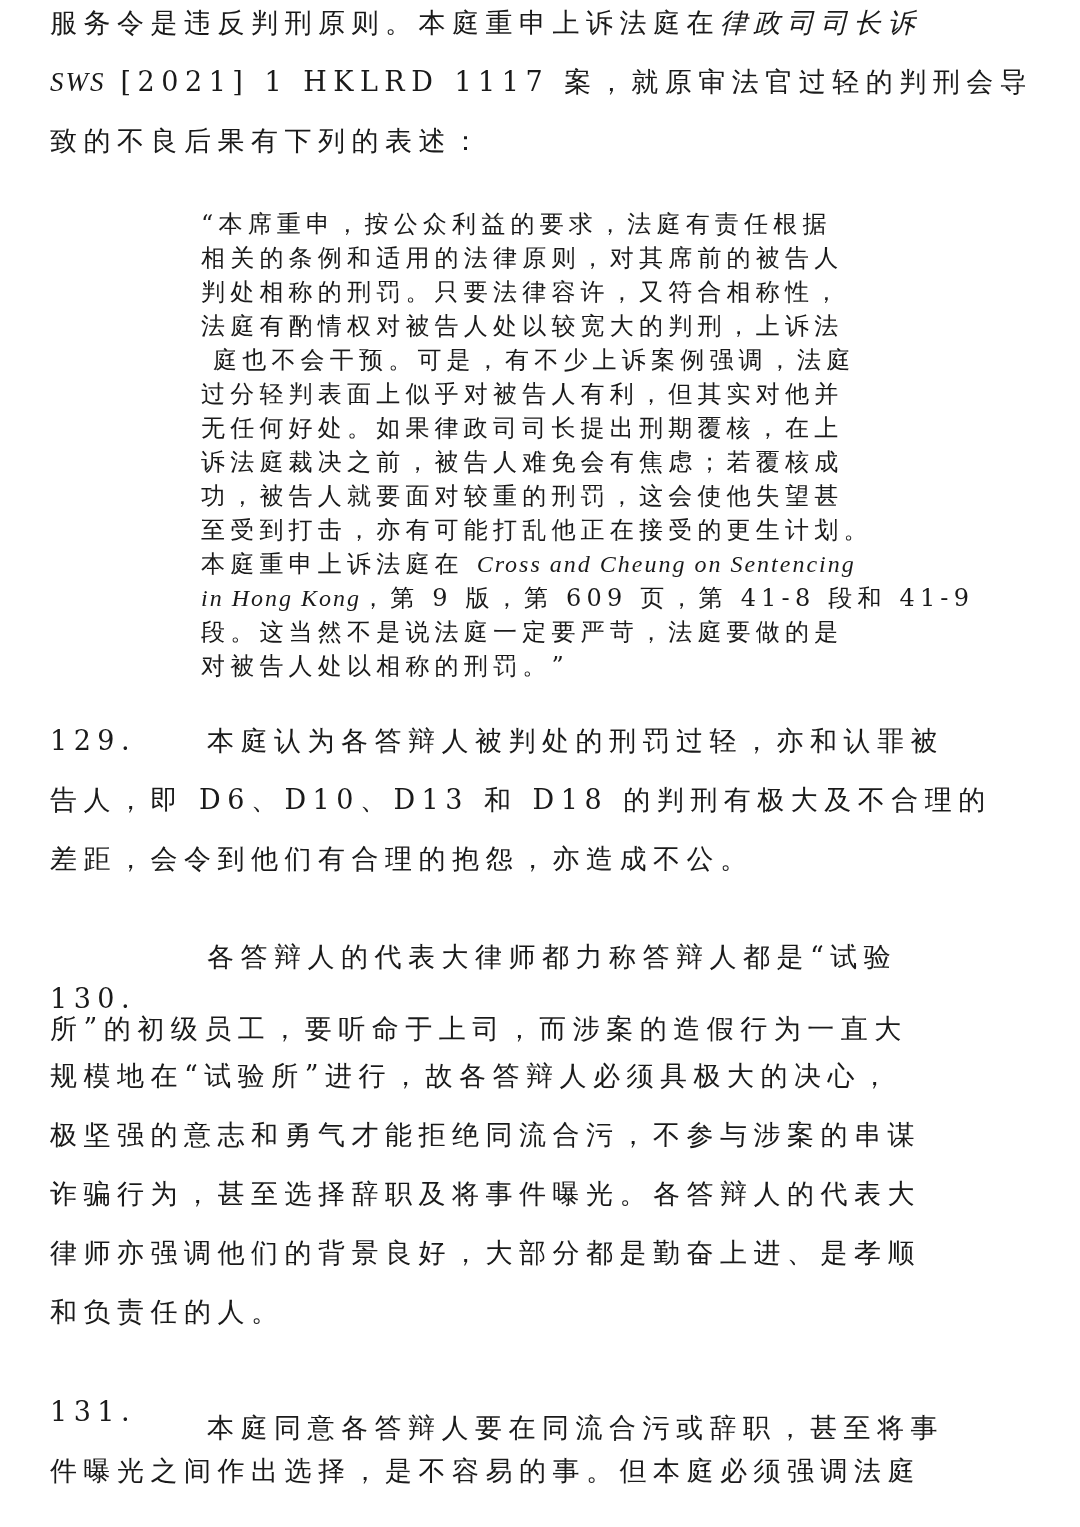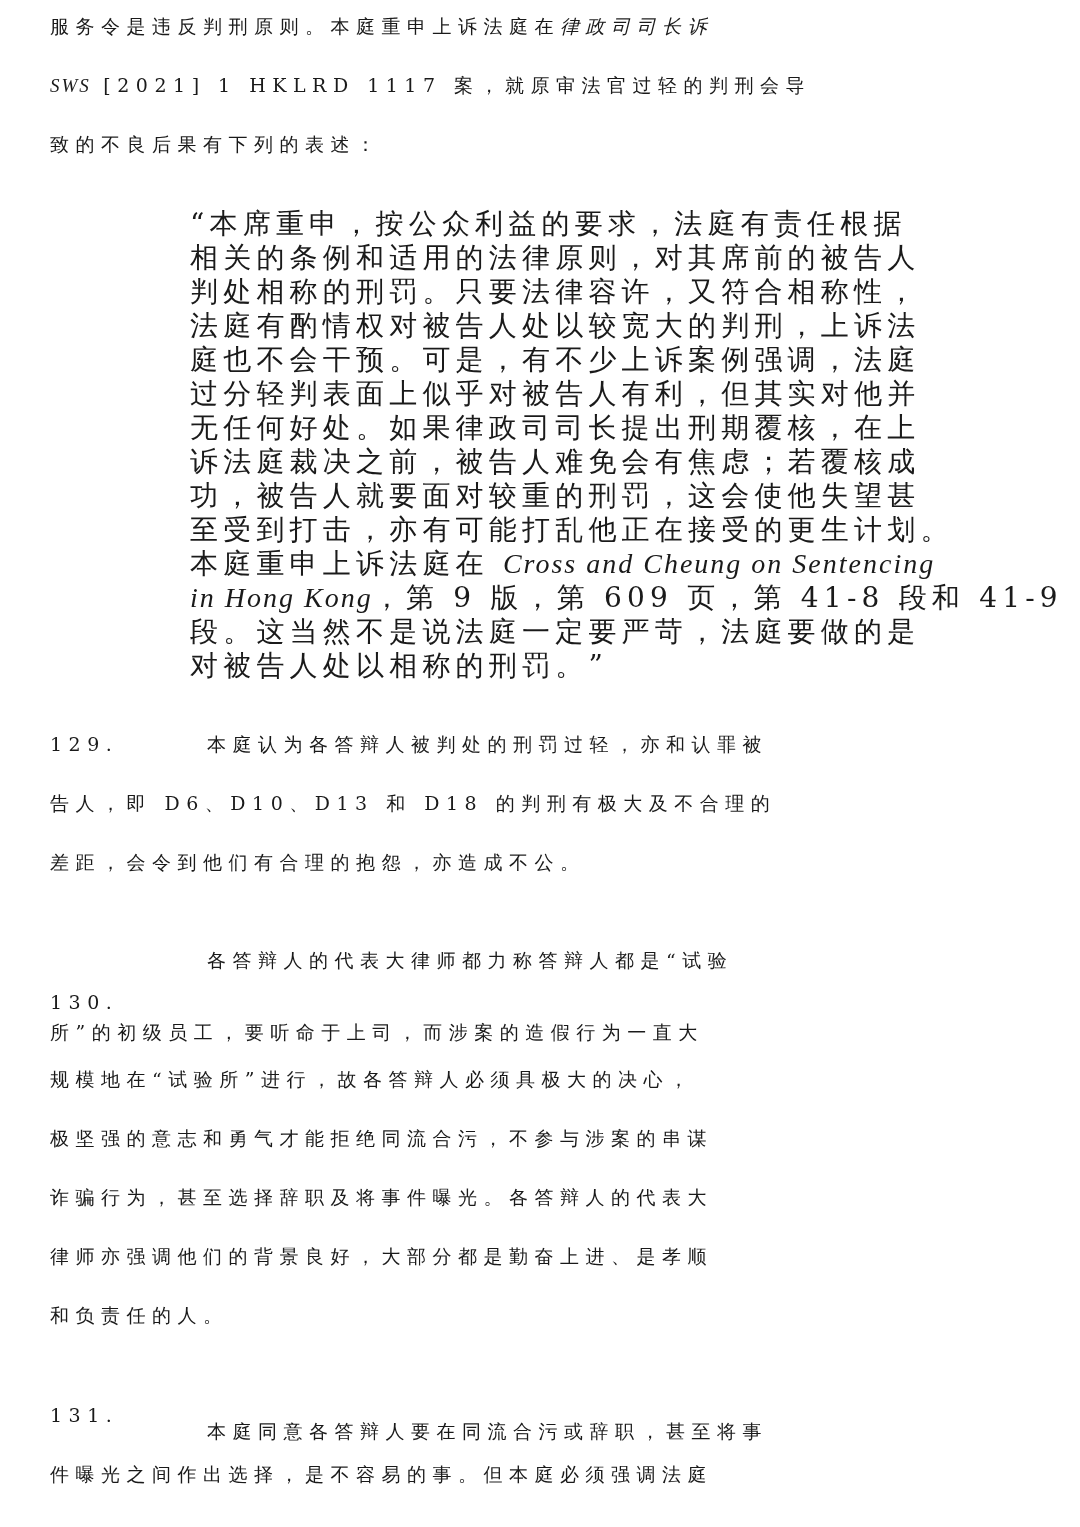--- a/index.html
+++ b/index.html
@@ -10,7 +10,7 @@
     }
     .line {
       position: absolute; white-space: nowrap;
-      font-size: 19px; letter-spacing: 6.5px; line-height: 36px;
+      font-size: 27px; letter-spacing: 6.5px; line-height: 30px;
     }
     .body-line { left: 50px; }
     .quote-line {

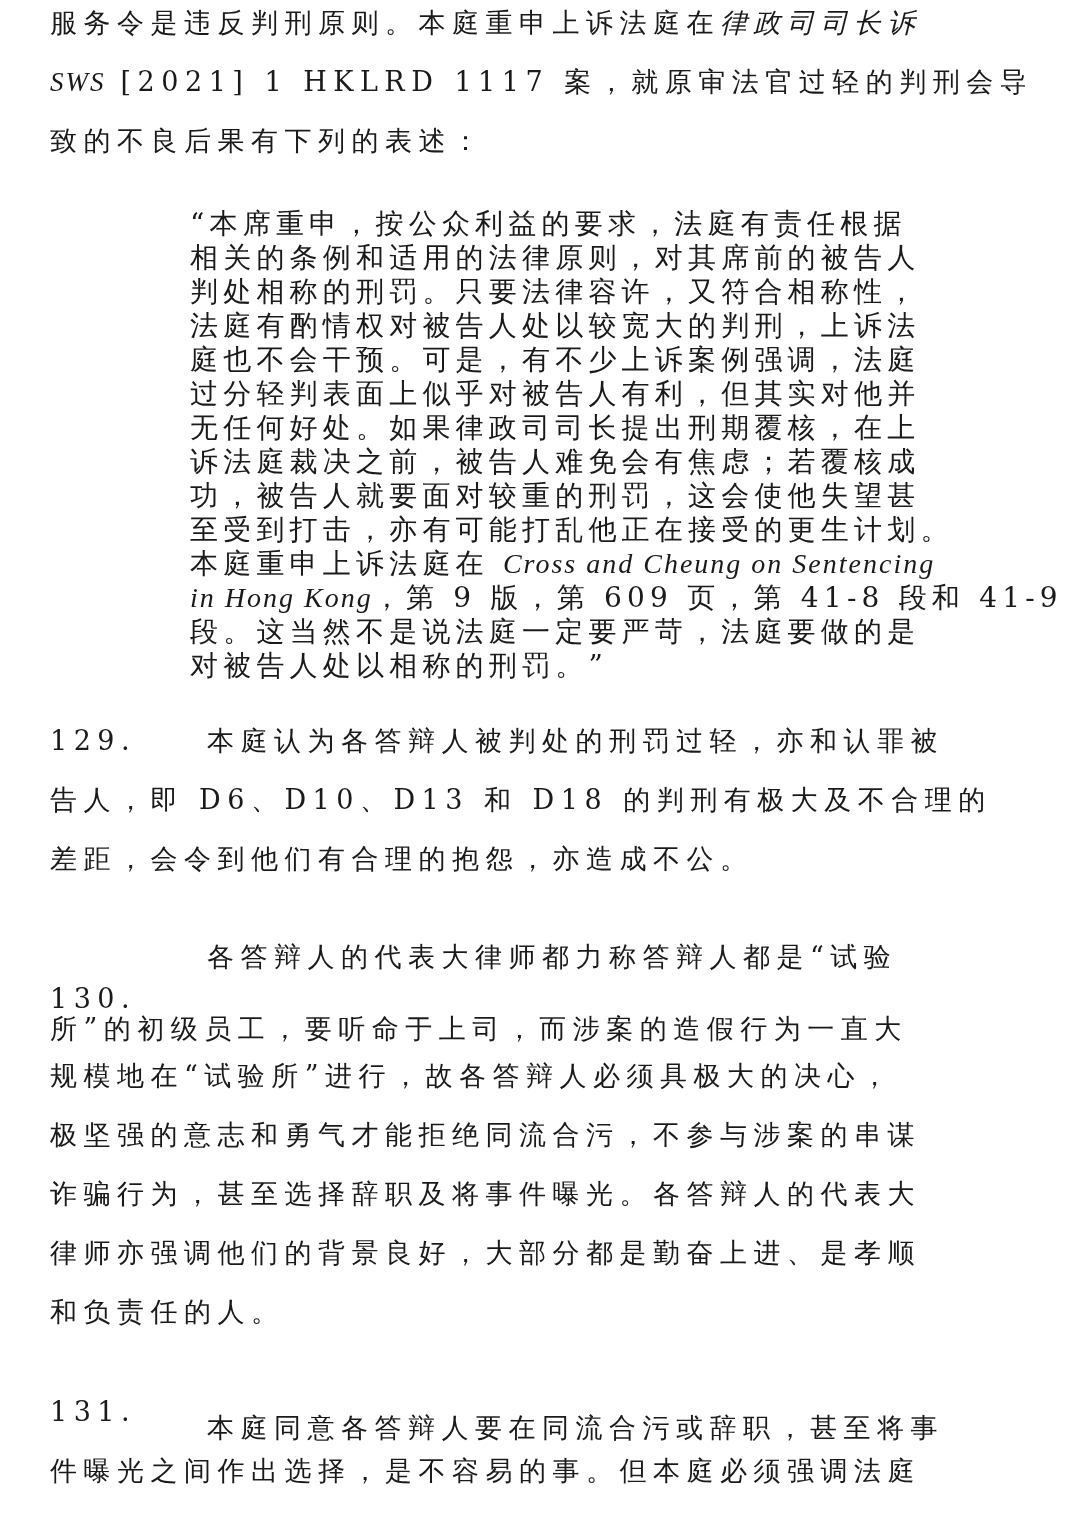--- a/index.html
+++ b/index.html
@@ -14,8 +14,8 @@
     }
     .body-line { left: 50px; }
     .quote-line {
-      position: absolute; left: 190px; white-space: nowrap;
-      font-size: 28px; letter-spacing: 5.2px; line-height: 30px;
+      position: absolute; left: 201px; white-space: nowrap;
+      font-size: 24px; letter-spacing: 5.2px; line-height: 30px;
     }
     .para-num { position: absolute; left: 50px; }
     .para-first { position: absolute; left: 207px; }

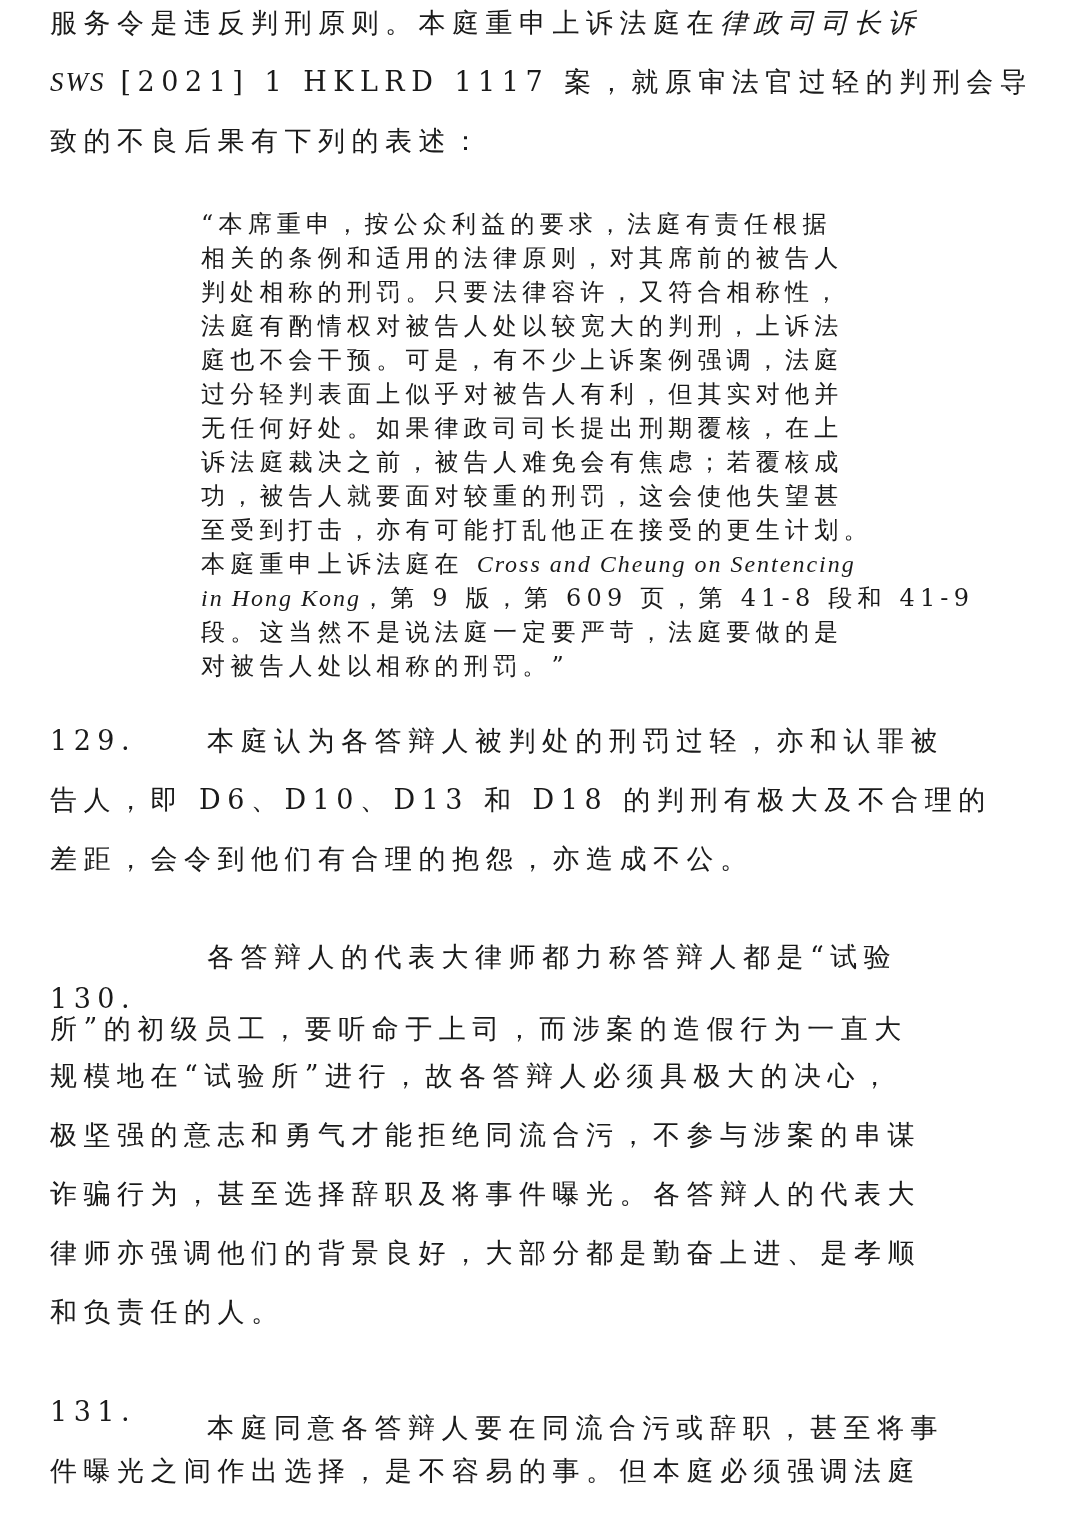--- a/index.html
+++ b/index.html
@@ -40,7 +40,7 @@
   <div class="quote-line" style="top:243px;">相关的条例和适用的法律原则，对其席前的被告人</div>
   <div class="quote-line" style="top:277px;">判处相称的刑罚。只要法律容许，又符合相称性，</div>
   <div class="quote-line" style="top:311px;">法庭有酌情权对被告人处以较宽大的判刑，上诉法</div>
-  <div class="quote-line" style="top:345px;">庭也不会干预。可是，有不少上诉案例强调，法庭</div>
+  <div class="quote-line" style="top:345px;margin-left:12px;">庭也不会干预。可是，有不少上诉案例强调，法庭</div>
   <div class="quote-line" style="top:379px;">过分轻判表面上似乎对被告人有利，但其实对他并</div>
   <div class="quote-line" style="top:413px;">无任何好处。如果律政司司长提出刑期覆核，在上</div>
   <div class="quote-line" style="top:447px;">诉法庭裁决之前，被告人难免会有焦虑；若覆核成</div>

